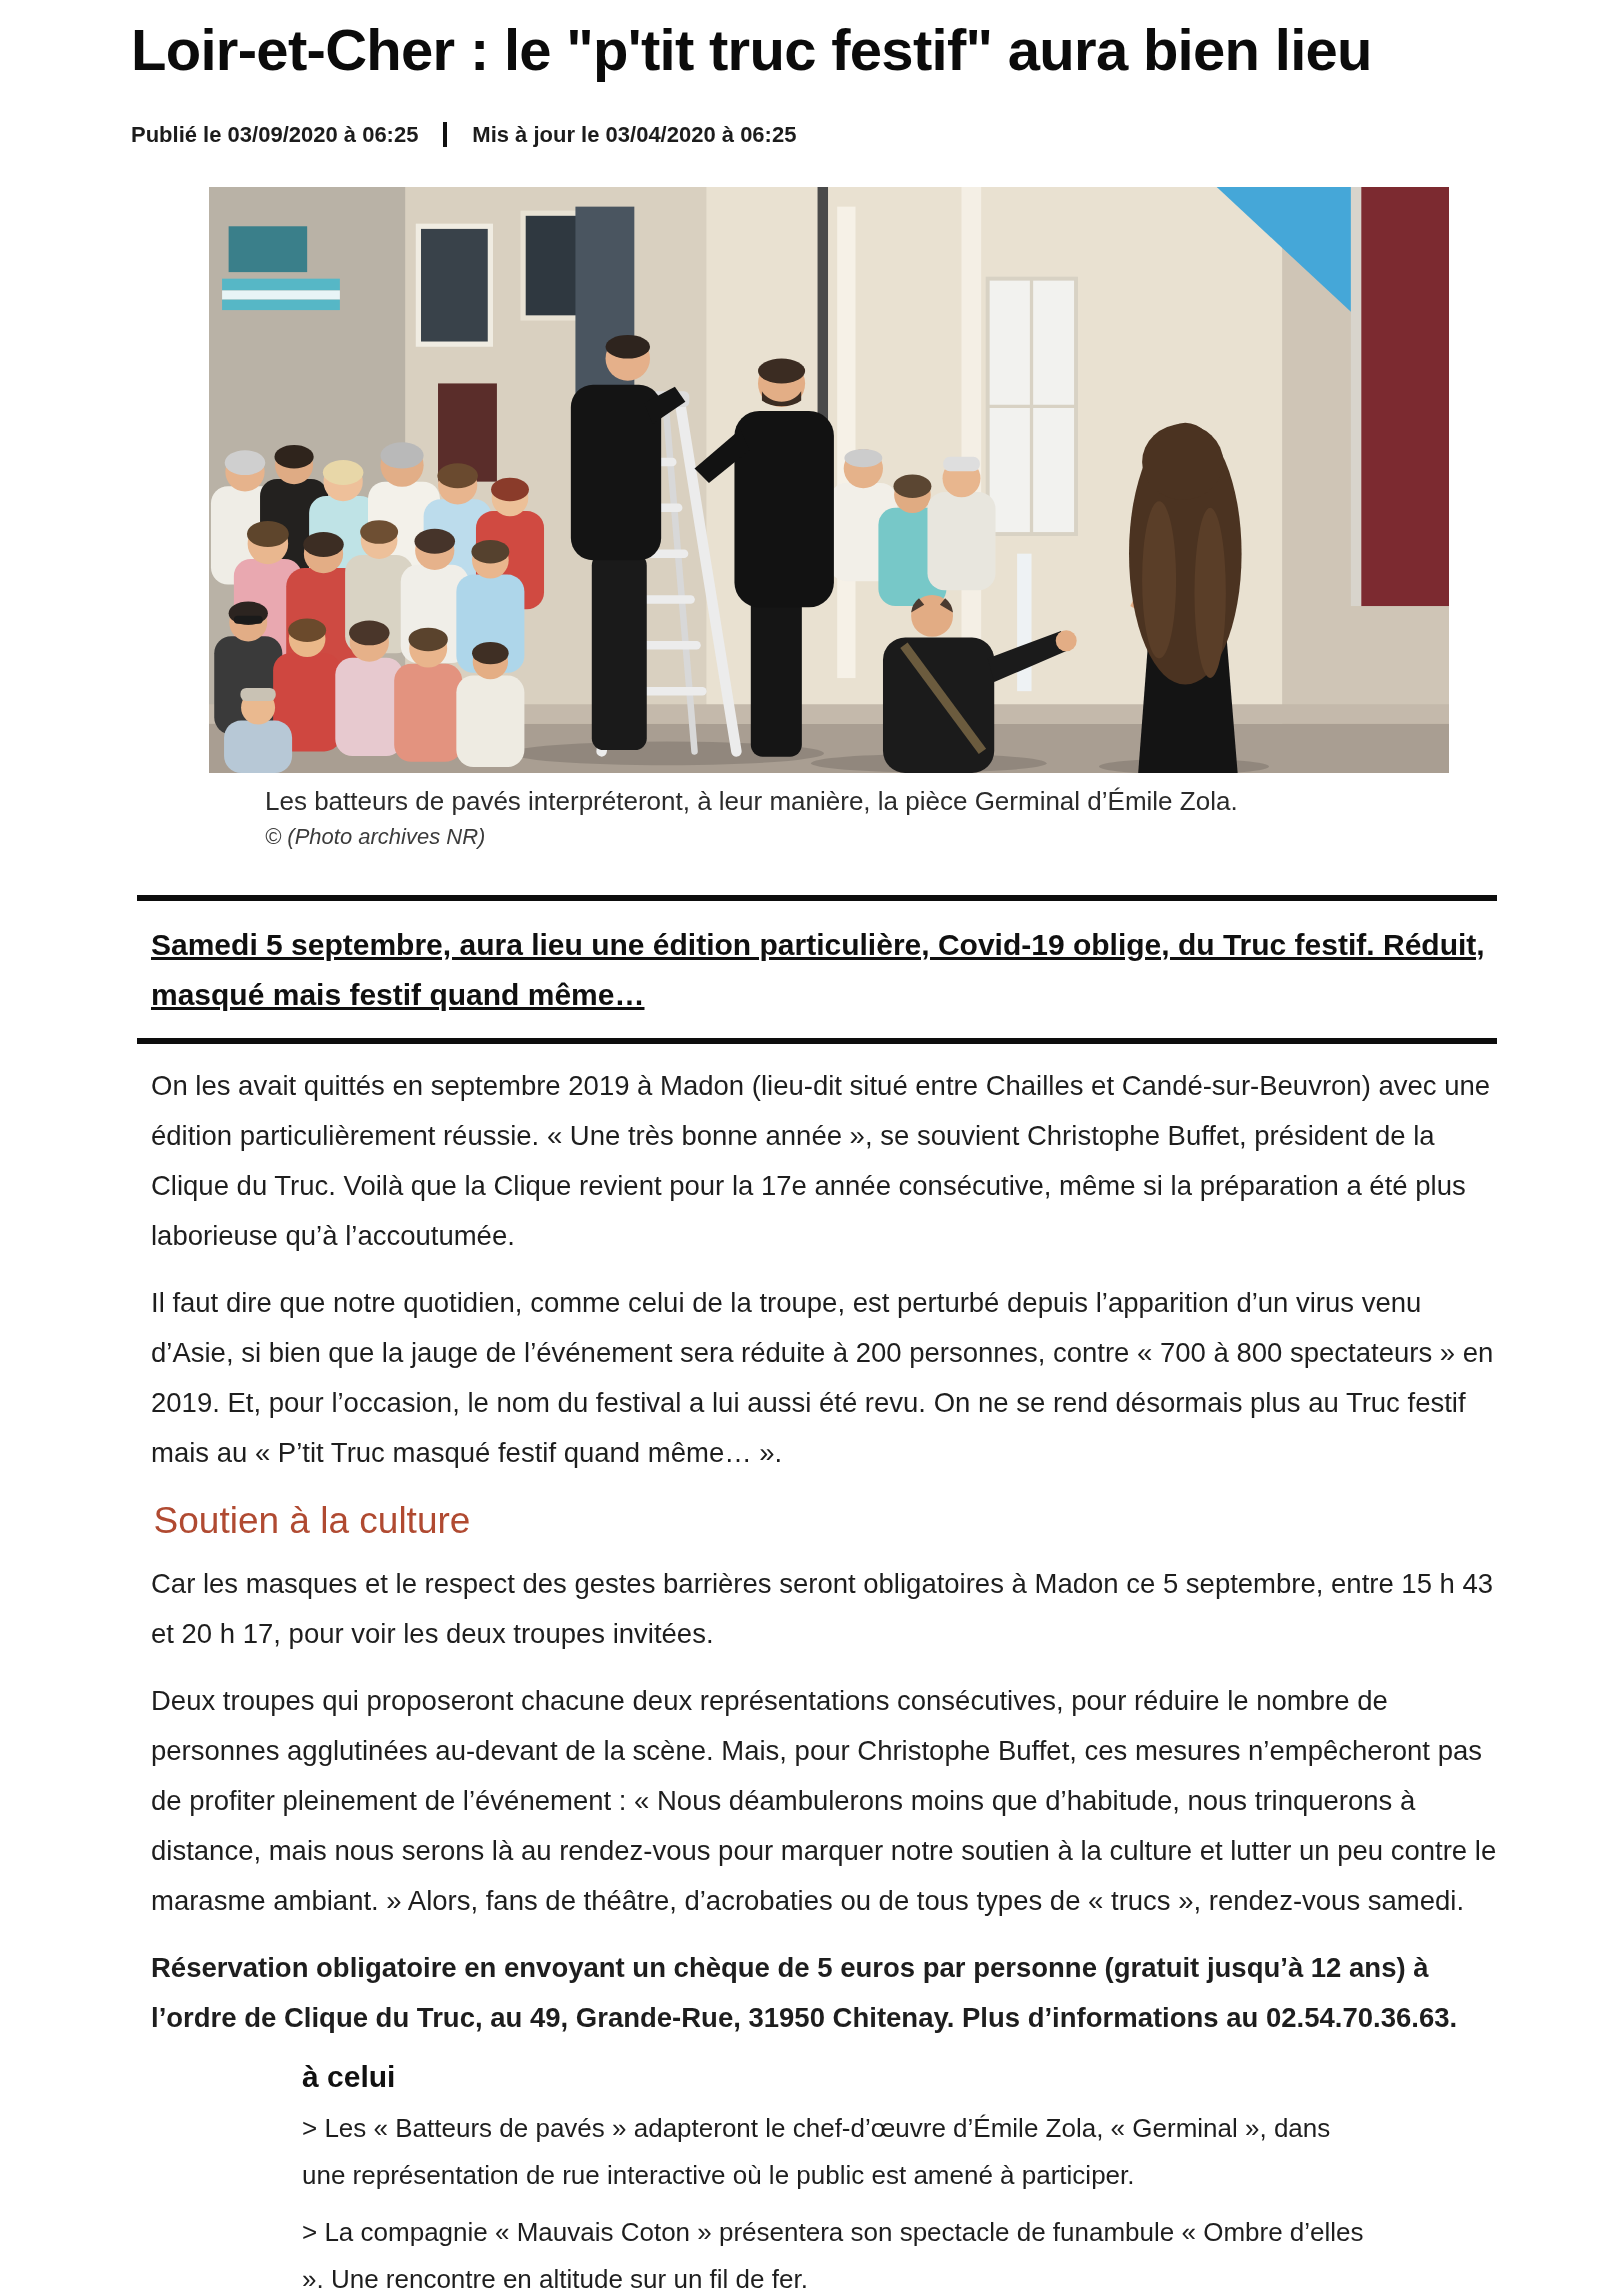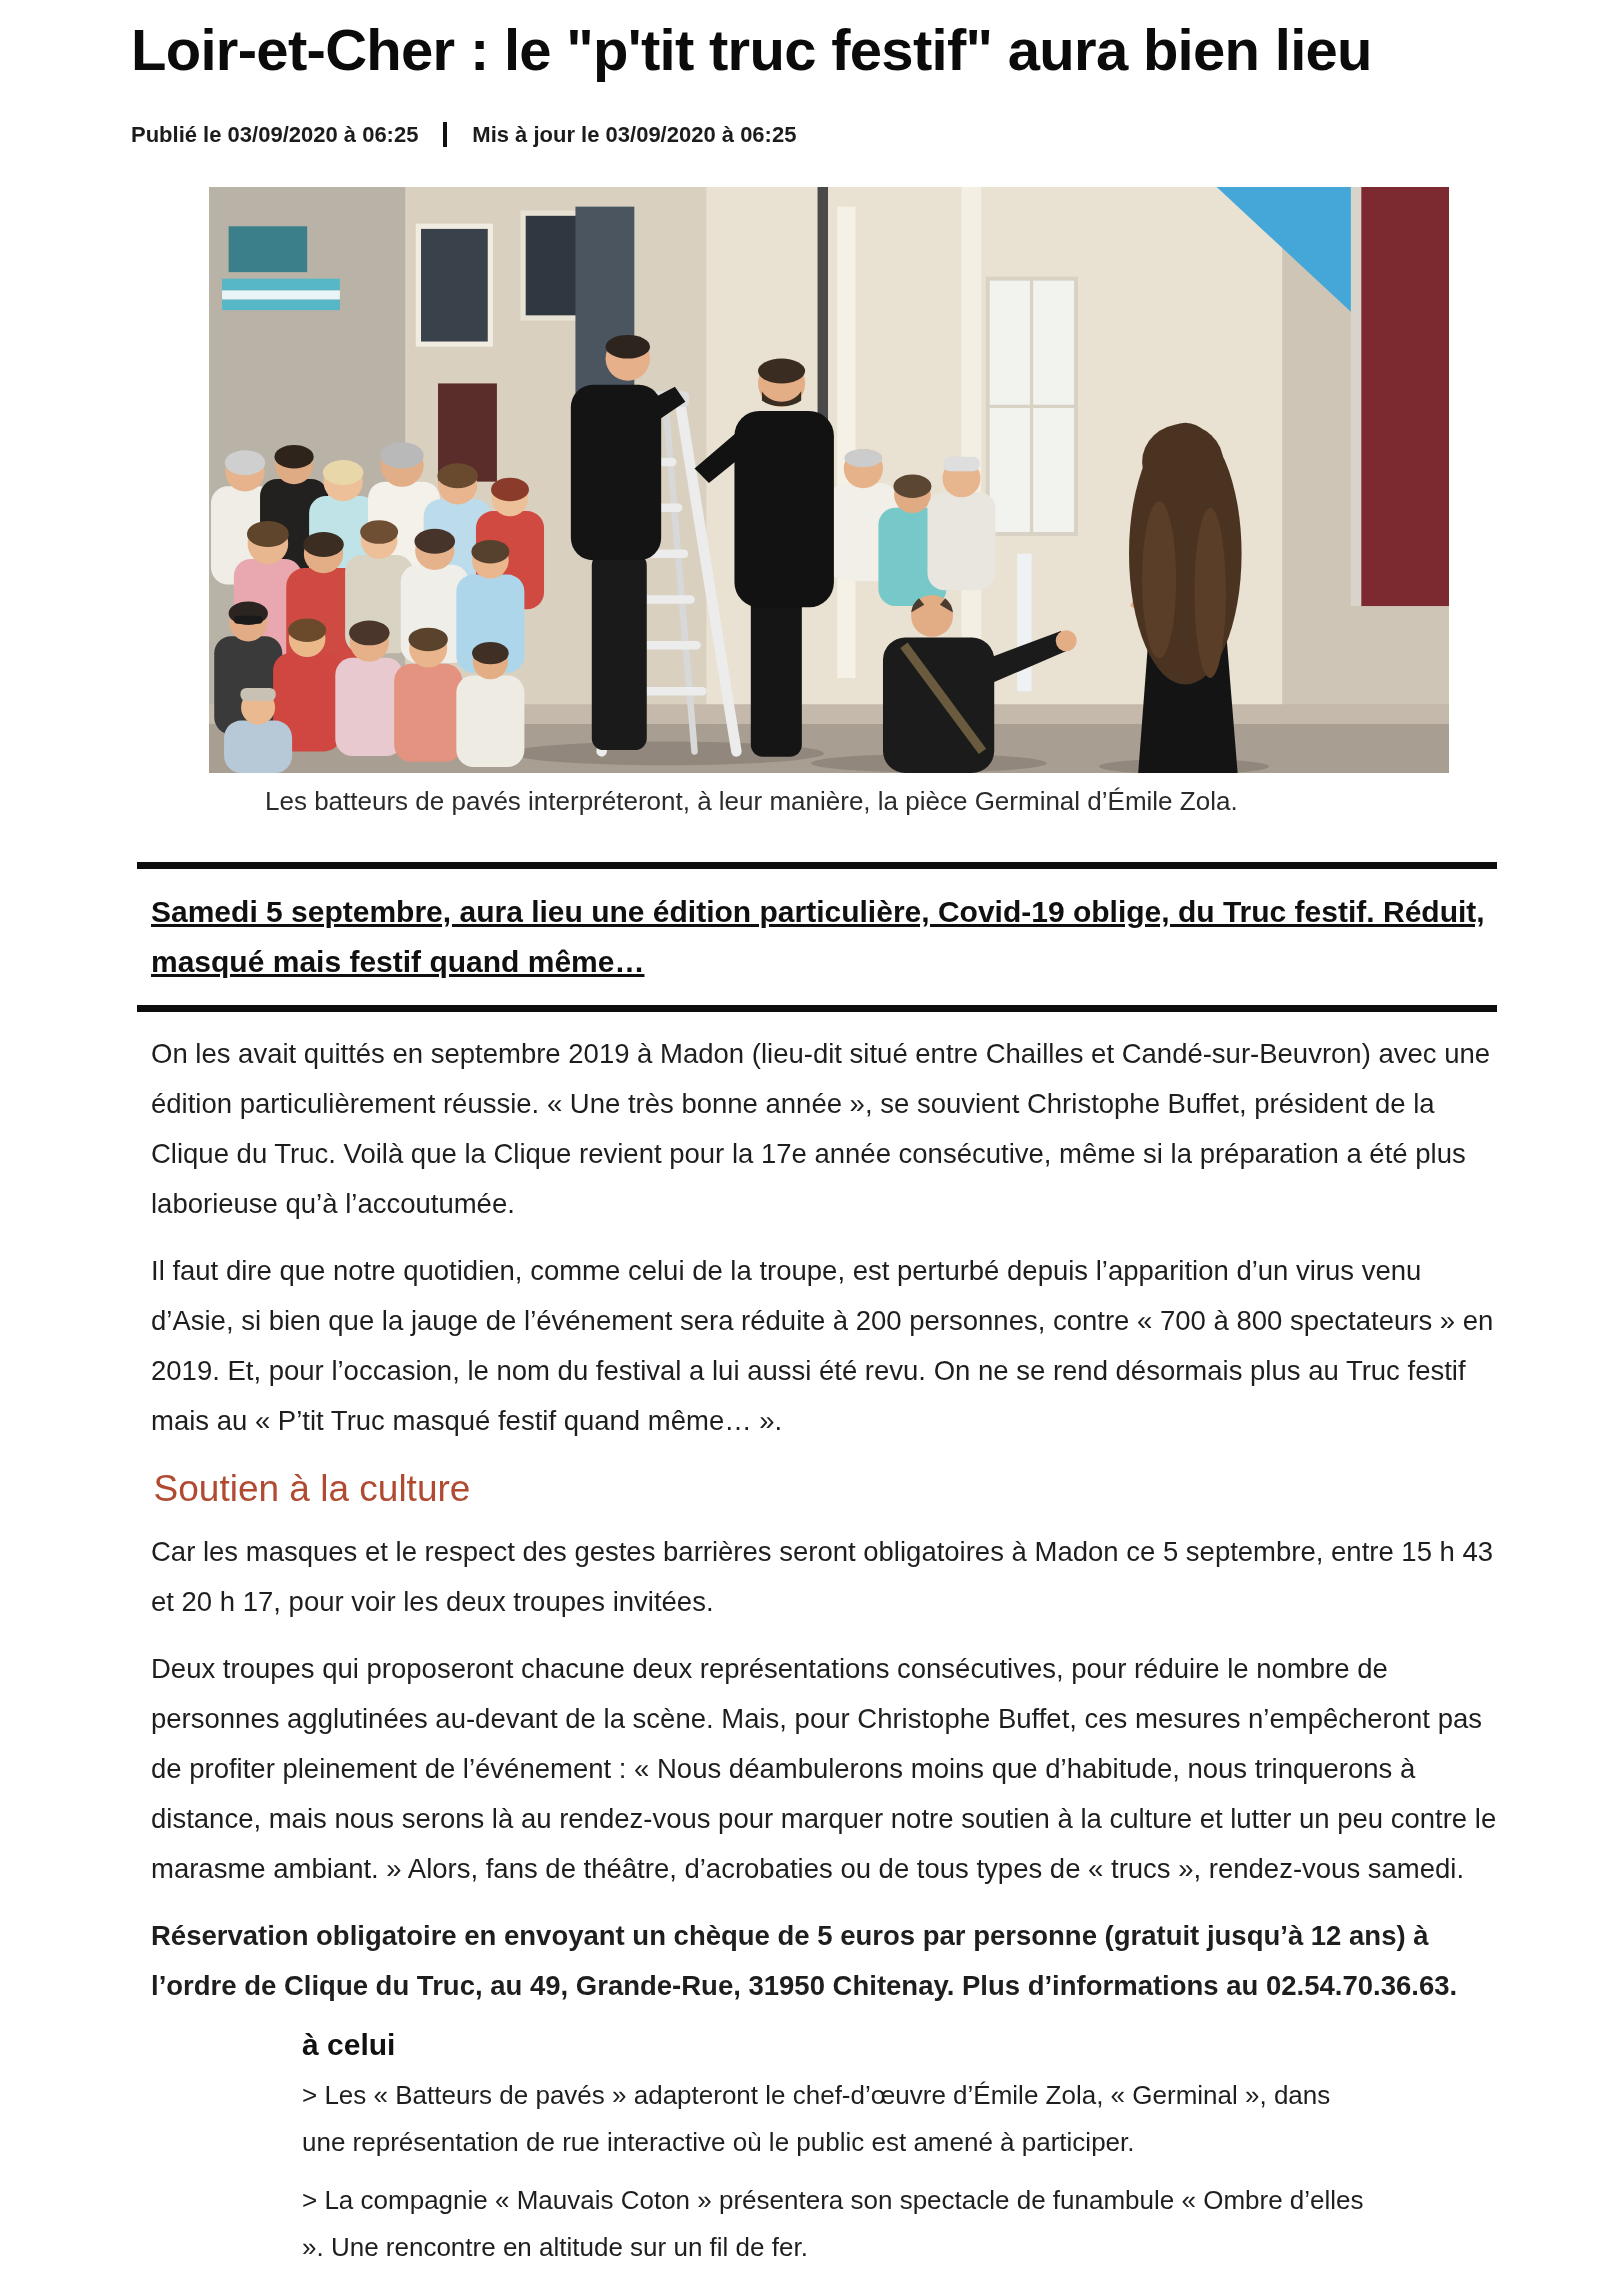--- a/index.html
+++ b/index.html
@@ -45,7 +45,7 @@
   <div class="meta">
     <span>Publié le 03/09/2020 à 06:25</span>
     <span class="sep"></span>
-    <span>Mis à jour le 03/09/2020 à 06:25</span>
+    <span>Mis à jour le 03/04/2020 à 06:25</span>
   </div>
 
   <figure>

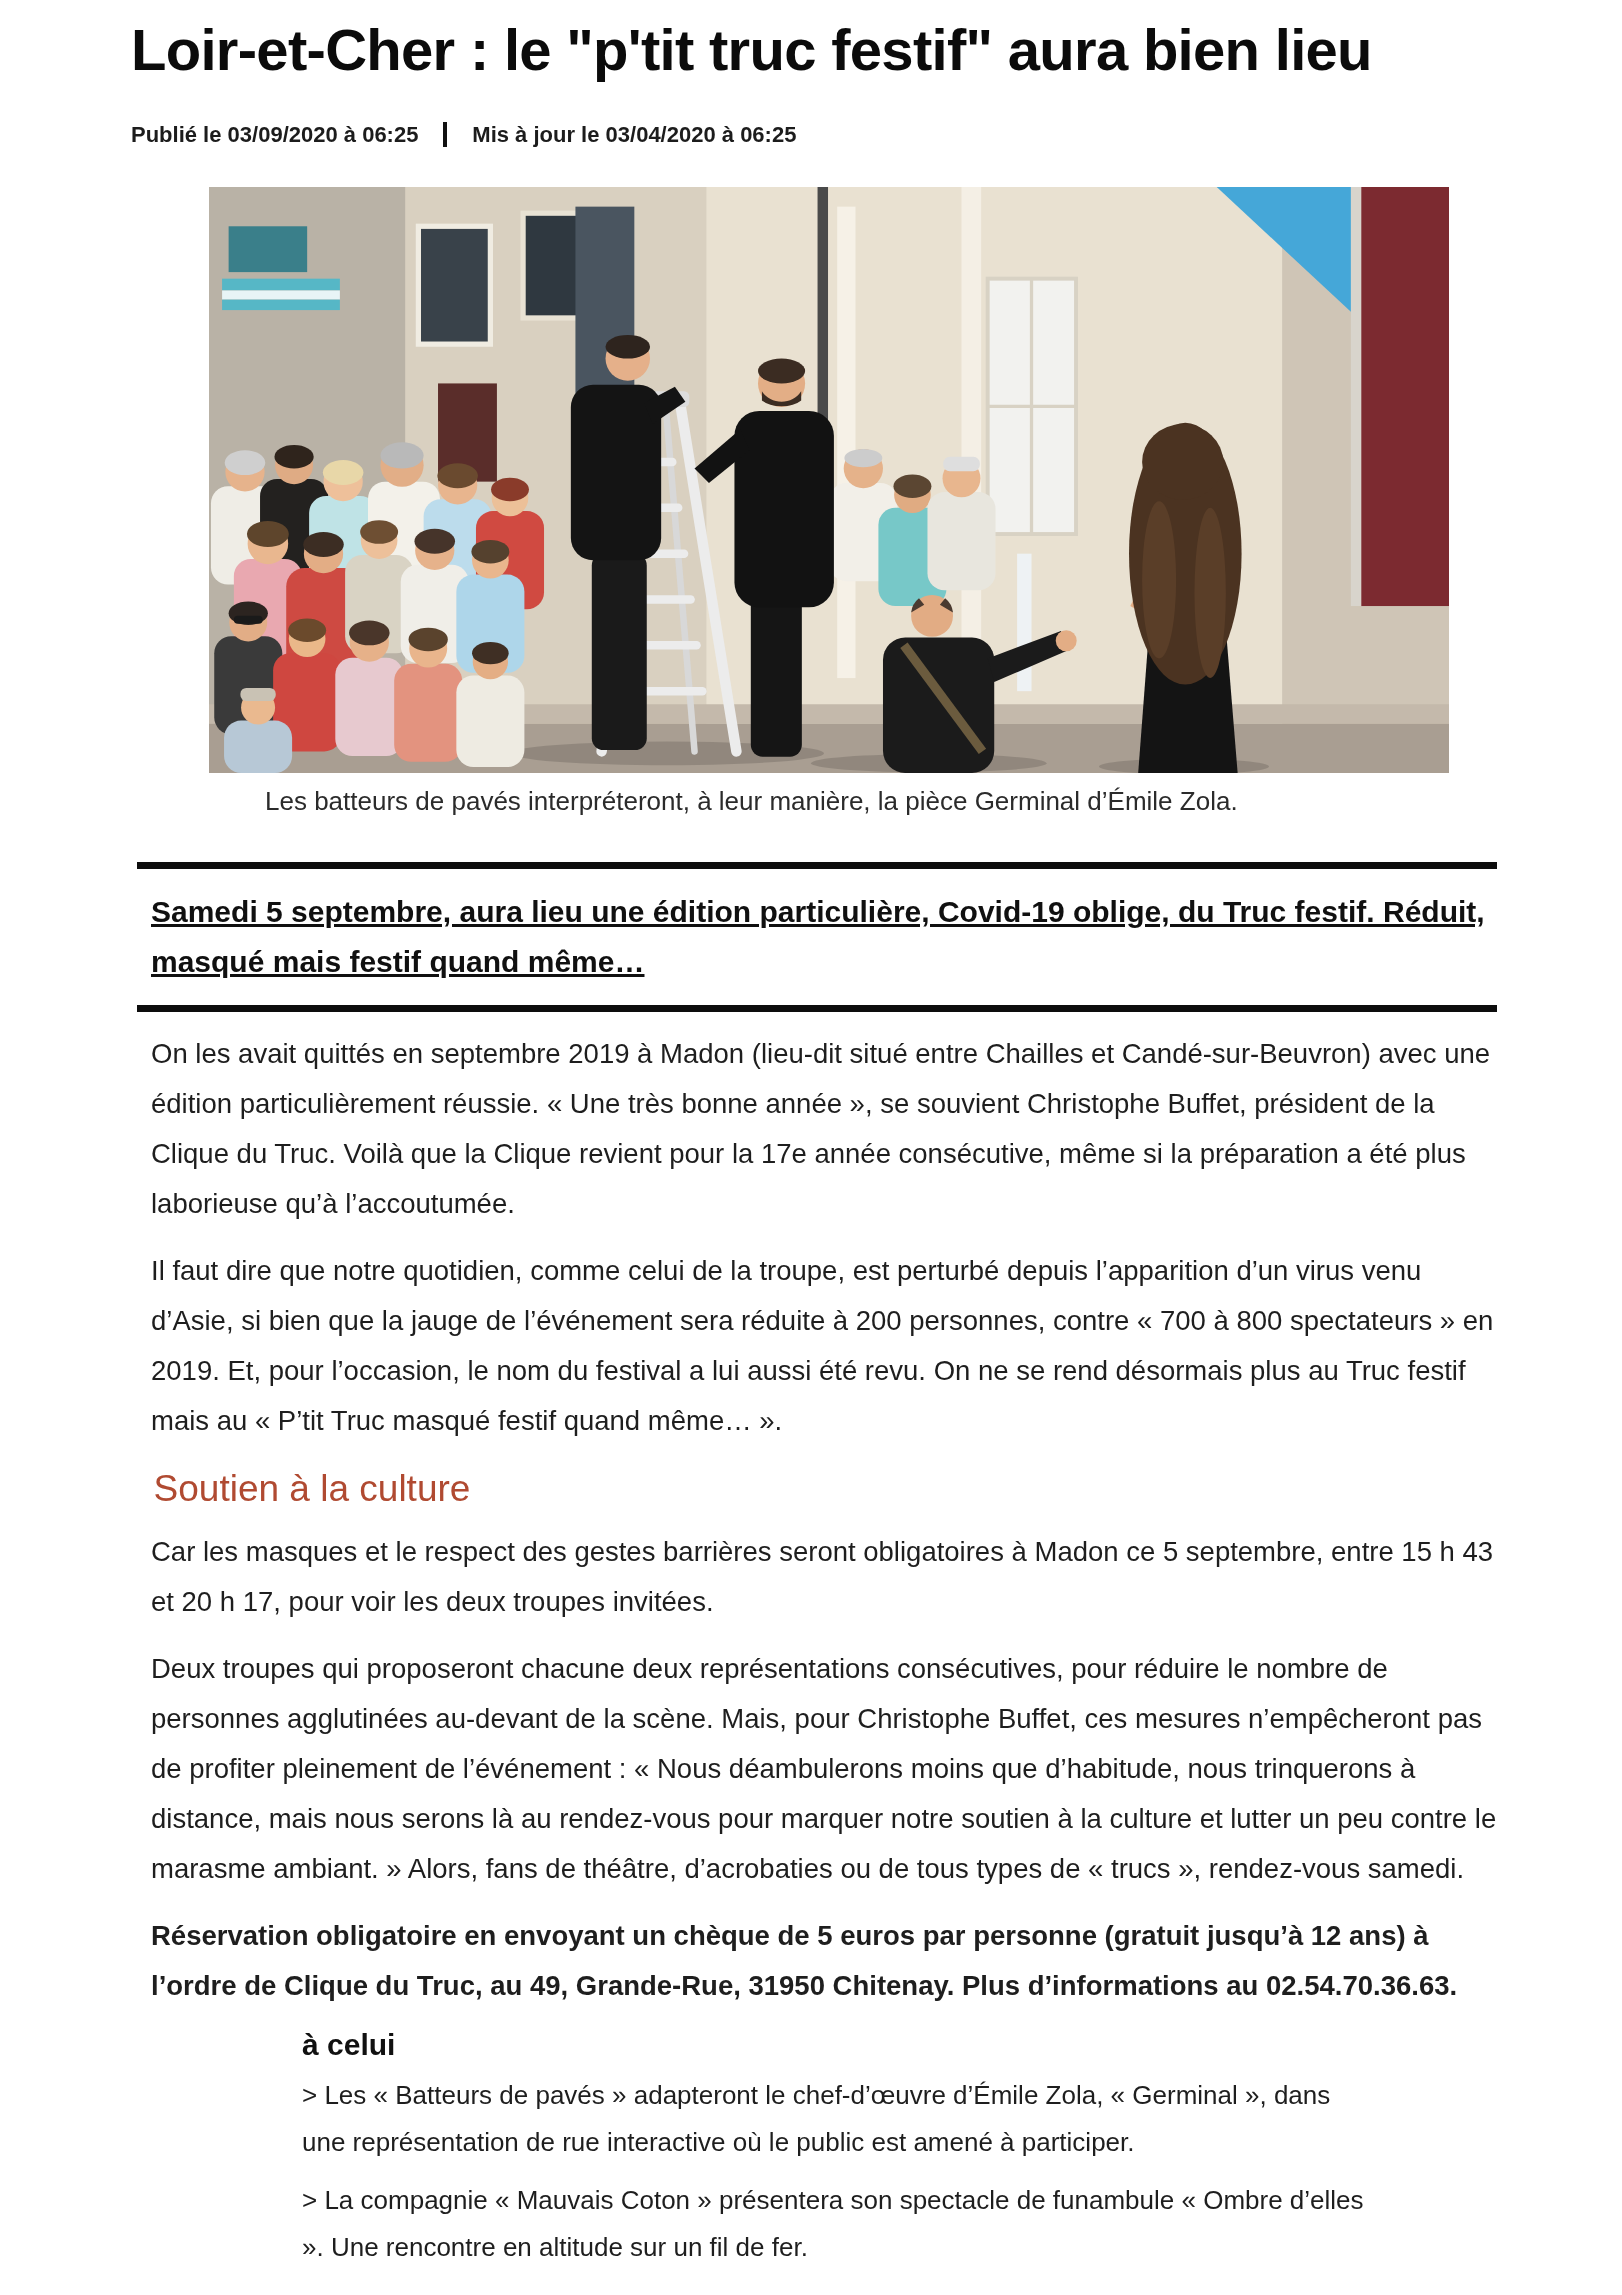--- a/index.html
+++ b/index.html
@@ -239,6 +239,7 @@
       </g>
     </svg>
     <figcaption>Les batteurs de pavés interpréteront, à leur manière, la pièce Germinal d’Émile Zola.</figcaption>
+    <div class="credit">© (Photo archives NR)</div>
   </figure>
 
   <div class="rule top"></div>

